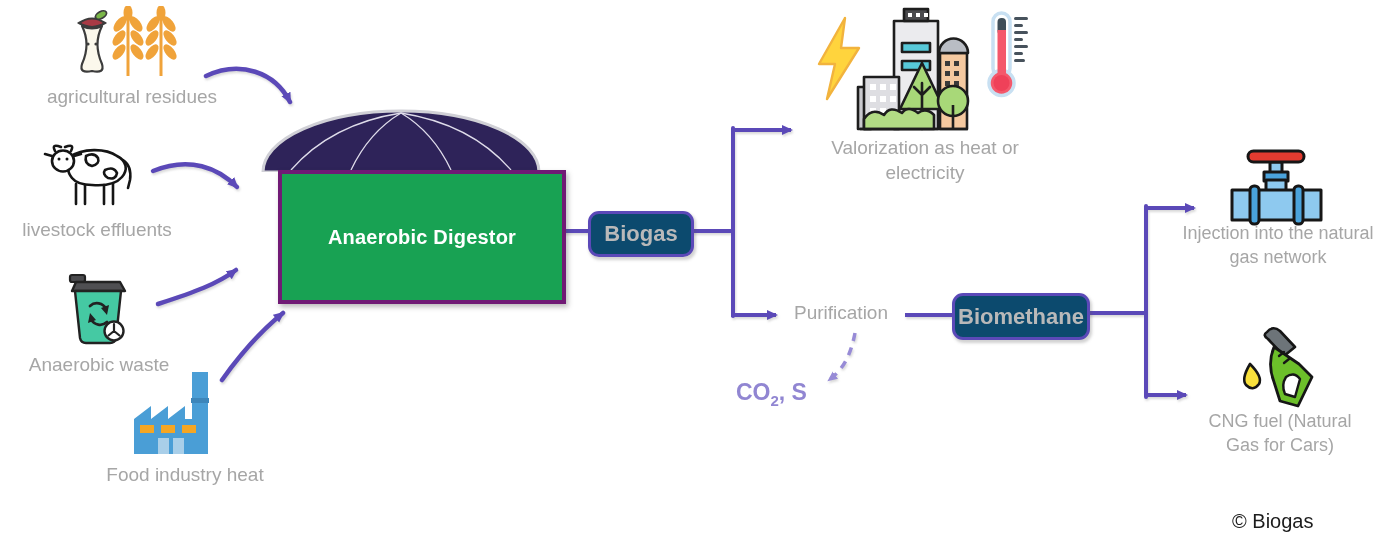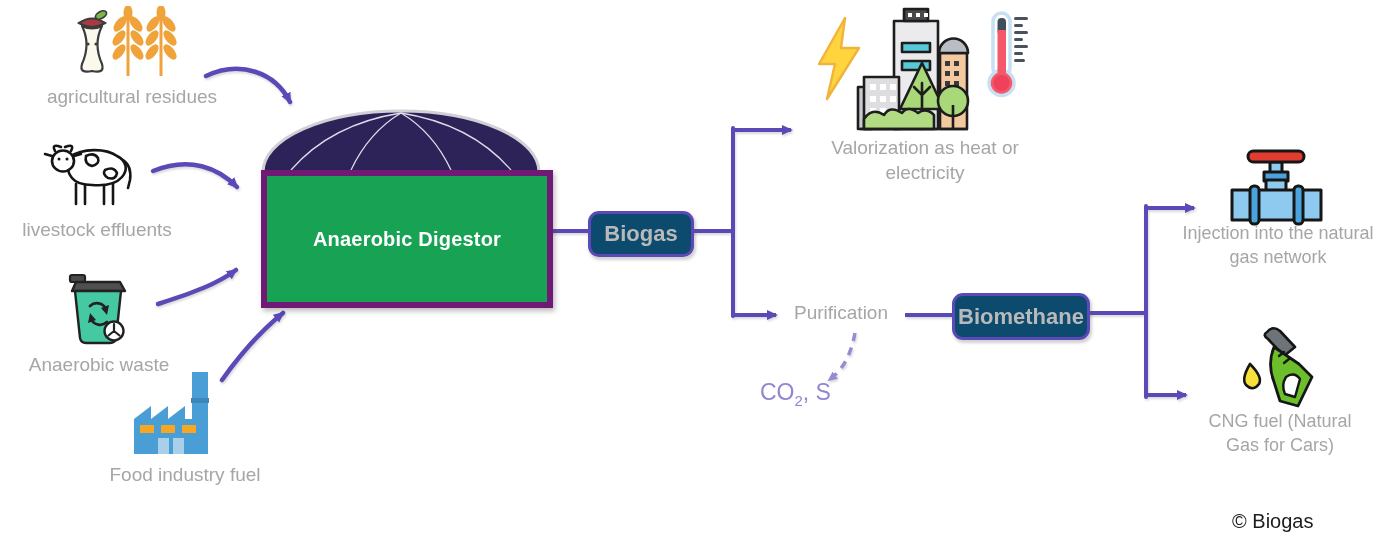--- a/index.html
+++ b/index.html
@@ -12,8 +12,8 @@
             display:flex;align-items:center;justify-content:center;
             font-weight:bold;color:#b9b9b9;font-size:22px;
             box-shadow:1.5px 2.5px 3px rgba(90,90,90,.28);}
-  #digestor-box{position:absolute;left:261px;top:170px;width:280px;height:126px;
-            background:#18a253;border:6px solid #701a75;
+  #digestor-box{position:absolute;left:278px;top:170px;width:280px;height:126px;
+            background:#18a253;border:4px solid #701a75;
             display:flex;align-items:center;justify-content:center;
             box-shadow:2px 3px 5px rgba(60,60,60,.35);}
   #digestor-box span{color:#ffffff;font-weight:bold;font-size:20px;letter-spacing:.2px;}

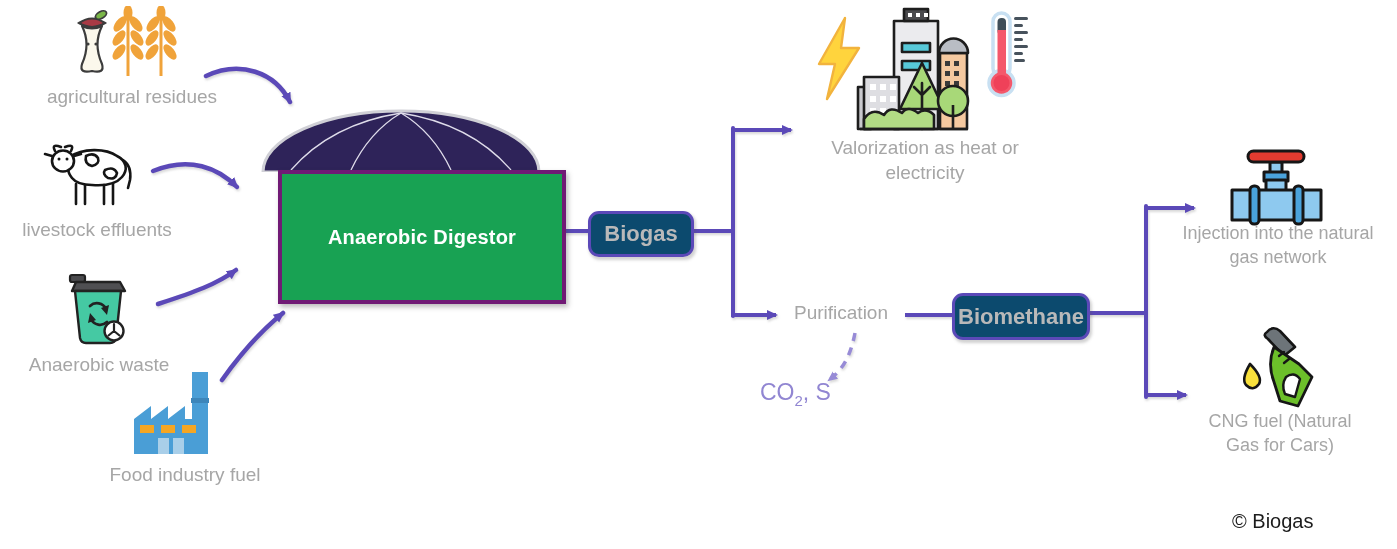--- a/index.html
+++ b/index.html
@@ -18,7 +18,7 @@
             box-shadow:2px 3px 5px rgba(60,60,60,.35);}
   #digestor-box span{color:#ffffff;font-weight:bold;font-size:20px;letter-spacing:.2px;}
   #purification{position:absolute;left:794px;top:302px;color:#a6a6a6;font-size:19px;white-space:nowrap;}
-  #byproduct{position:absolute;left:736px;top:379px;color:#9186d2;font-weight:normal;font-size:23px;margin-left:24px;}
+  #byproduct{position:absolute;left:736px;top:379px;color:#9186d2;font-weight:bold;font-size:23px;}
   #byproduct sub{font-size:15px;}
   #credit{position:absolute;left:1232px;top:510px;color:#1c1c1c;font-size:20px;white-space:nowrap;}
   .connectors{position:absolute;left:0;top:0;pointer-events:none;

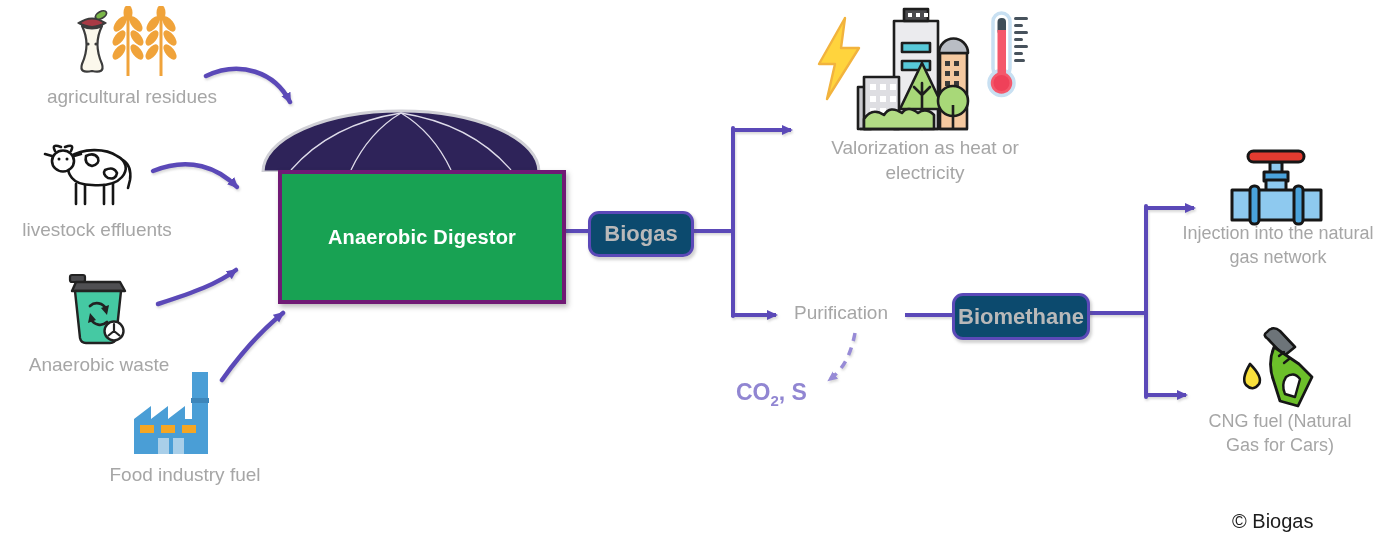--- a/index.html
+++ b/index.html
@@ -127,7 +127,7 @@
     <rect x="30" y="76" width="11" height="16" fill="#a9cfe9"></rect>
     <rect x="45" y="76" width="11" height="16" fill="#a9cfe9"></rect>
   </svg>
-  <div class="lbl" style="left:85px;top:462px;width:200px;">Food industry fuel</div>
+  <div class="lbl" style="left:85px;top:462px;width:200px;">Food industry heat</div>
 
   <svg class="abs" style="left:261px;top:107px;" width="280" height="65" viewBox="0 0 280 65">
     <path d="M2,65 A138,61 0 0 1 278,65 Z" fill="#2e2359" stroke="#d0d0d6" stroke-width="3"></path>

